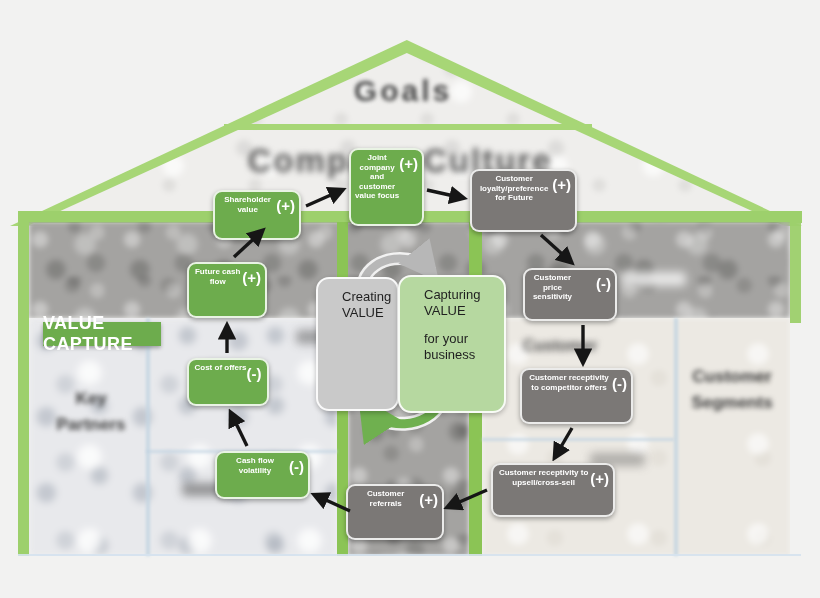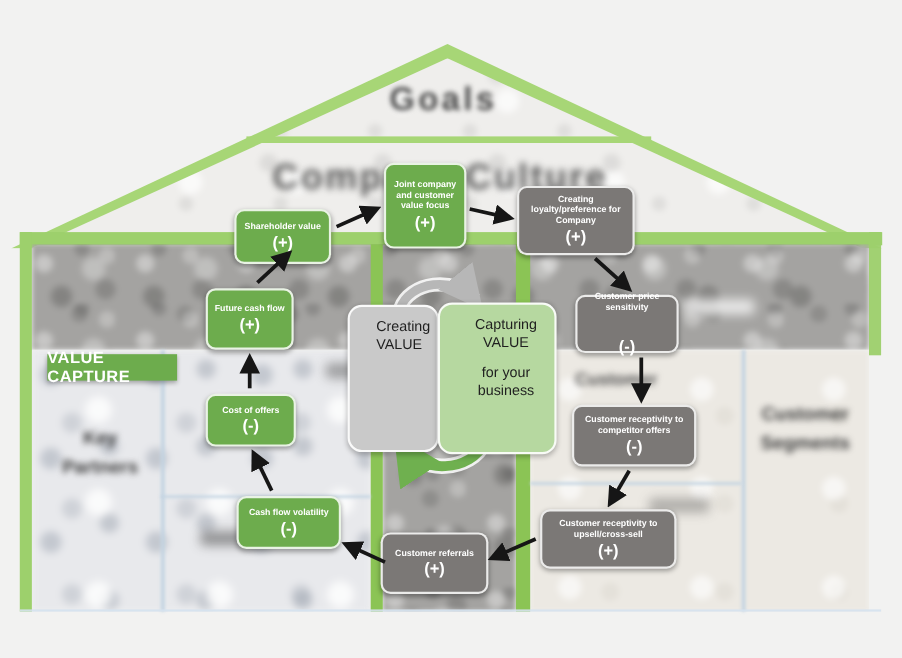--- a/index.html
+++ b/index.html
@@ -99,7 +99,7 @@
 
   
   .node { position:absolute; z-index:6; border-radius:9px; border:2px solid rgba(255,255,255,.85);
-    display:flex; flex-direction:column; align-items:center; justify-content:center;
+    display:flex; flex-direction:row; align-items:flex-start; justify-content:center;
     text-align:center; color:#fff; padding:3px 4px; box-shadow:0 2px 5px rgba(0,0,0,.35); }
   .node .nlabel { font-size:8px; font-weight:700; line-height:1.2; }
   .node .nsign { font-size:15px; font-weight:700; margin-top:2px; }

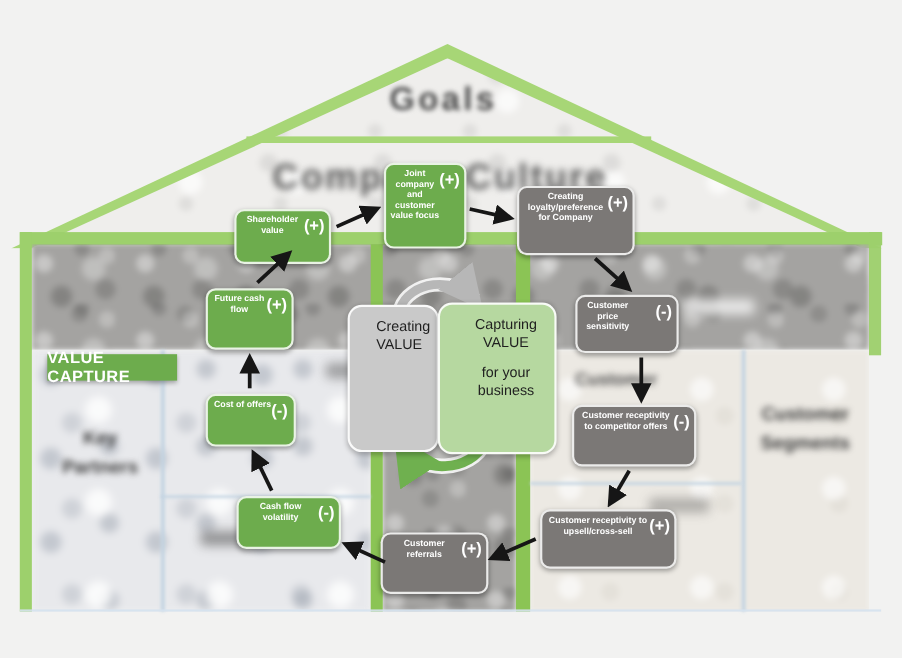--- a/index.html
+++ b/index.html
@@ -186,7 +186,7 @@
     <div class="nsign">(+)</div>
   </div>
   <div class="node node-gray" style="left:470px; top:169px; width:107px; height:63px;">
-    <div class="nlabel">Creating loyalty/preference for Company</div>
+    <div class="nlabel">Customer loyalty/preference for Future</div>
     <div class="nsign">(+)</div>
   </div>
   <div class="node node-green" style="left:187px; top:262px; width:80px; height:56px;">

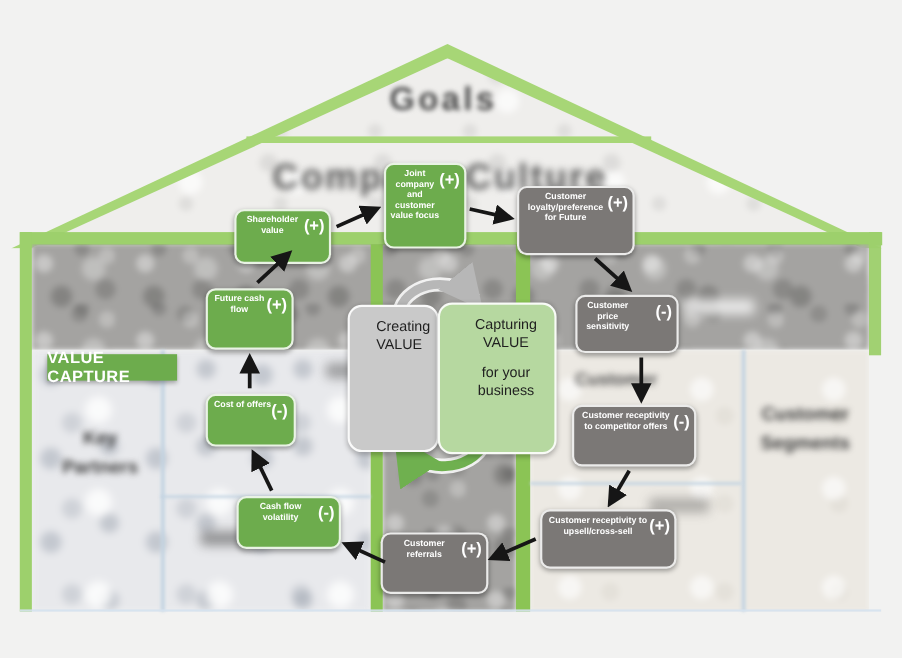--- a/index.html
+++ b/index.html
@@ -93,7 +93,7 @@
     padding:10px 8px 8px 24px; color:#1f1f1f; font-size:13px; line-height:1.25;
     box-shadow:0 2px 5px rgba(0,0,0,.25); }
   .cycle-creating { left:316px; top:277px; width:83px; height:134px; background:#c9c9c9; }
-  .cycle-capturing { left:398px; top:275px; width:108px; height:138px; background:#b6d8a0;text-align:center; }
+  .cycle-capturing { left:398px; top:275px; width:108px; height:138px; background:#b6d8a0; }
   .cycle-box .sub { margin-top:11px; }
   .arcs { position:absolute; left:0; top:0; z-index:4; pointer-events:none; }
 

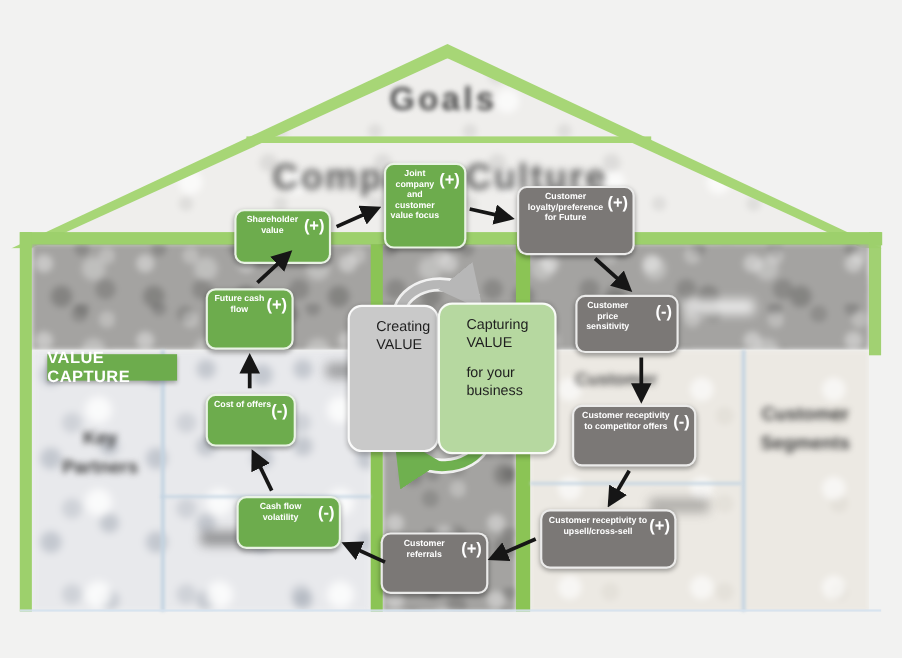--- a/index.html
+++ b/index.html
@@ -82,7 +82,7 @@
   .smudge { position:absolute; filter:blur(5px); border-radius:4px; z-index:3; }
 
   
-  .banner { position:absolute; z-index:5; color:#fff; font-weight:700; font-size:15px;
+  .banner { position:absolute; z-index:5; color:#fff; font-weight:700; font-size:18px;
     display:flex; align-items:center; justify-content:center; letter-spacing:.4px;
     box-shadow:0 2px 4px rgba(0,0,0,.3); }
   .banner-capture { left:43px; top:322px; width:118px; height:24px; background:#6dac4d; }

